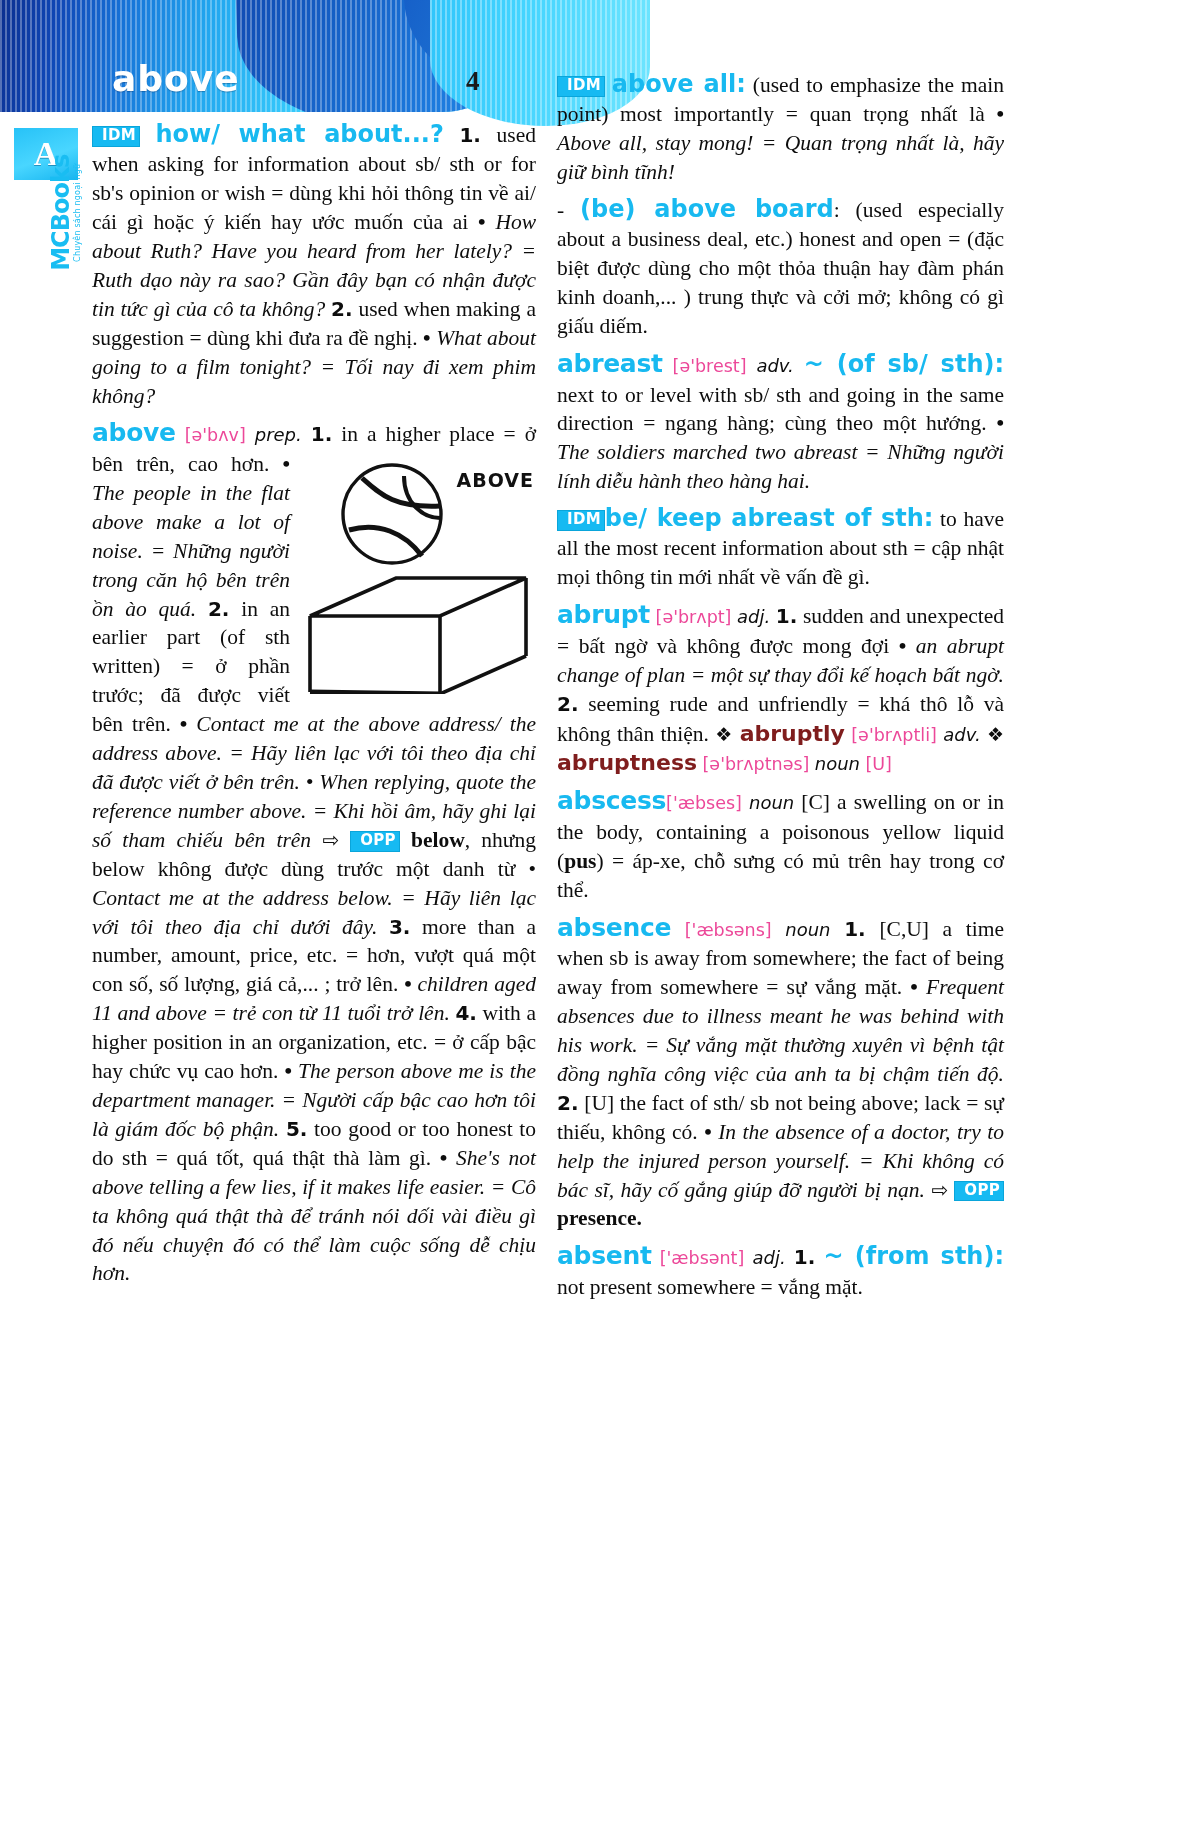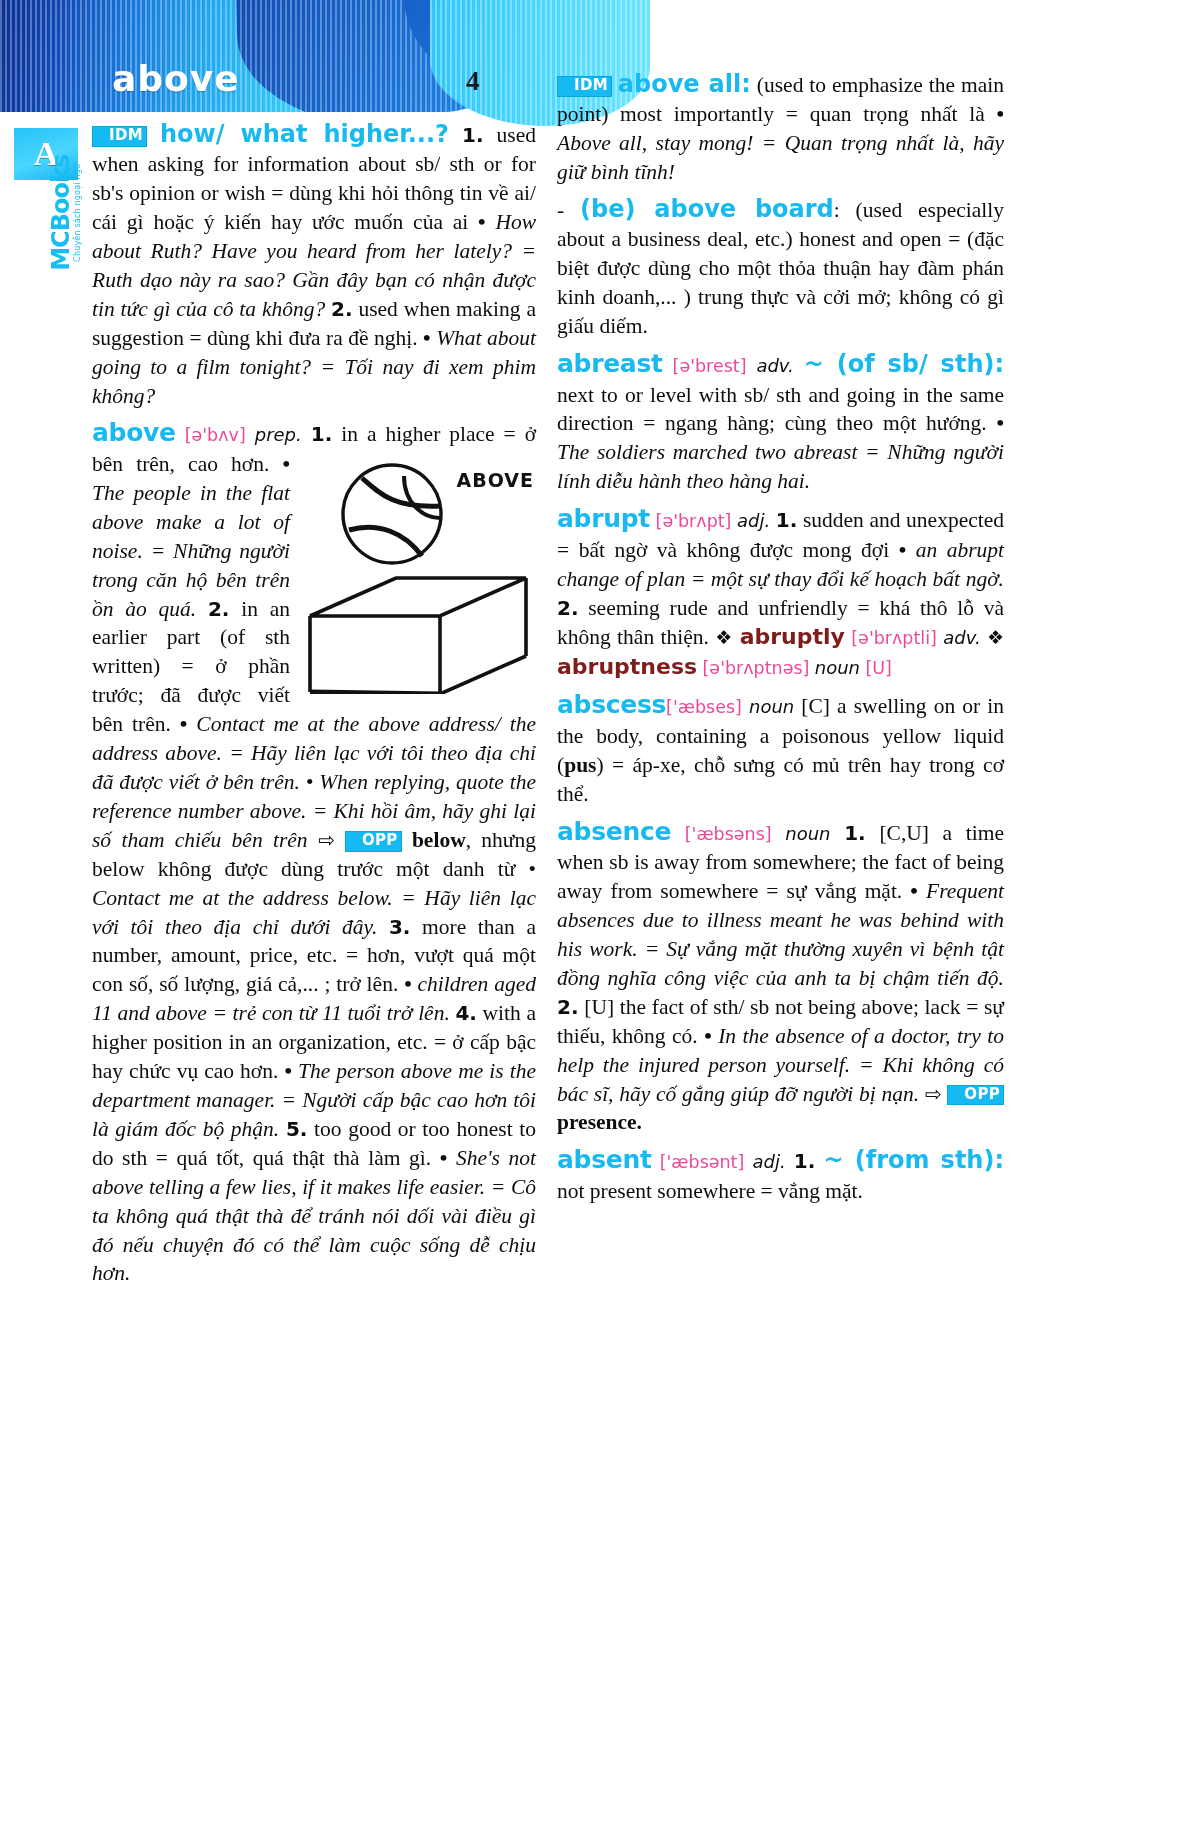--- a/index.html
+++ b/index.html
@@ -196,7 +196,7 @@
     font-weight: bold;
     font-size: 15px;
     line-height: 1.05;
-    padding: 1px 3px 2px 16px;
+    padding: 1px 3px 2px 9px;
     vertical-align: 2px;
     letter-spacing: 0.3px;
     border: 1px solid #0aa5da;

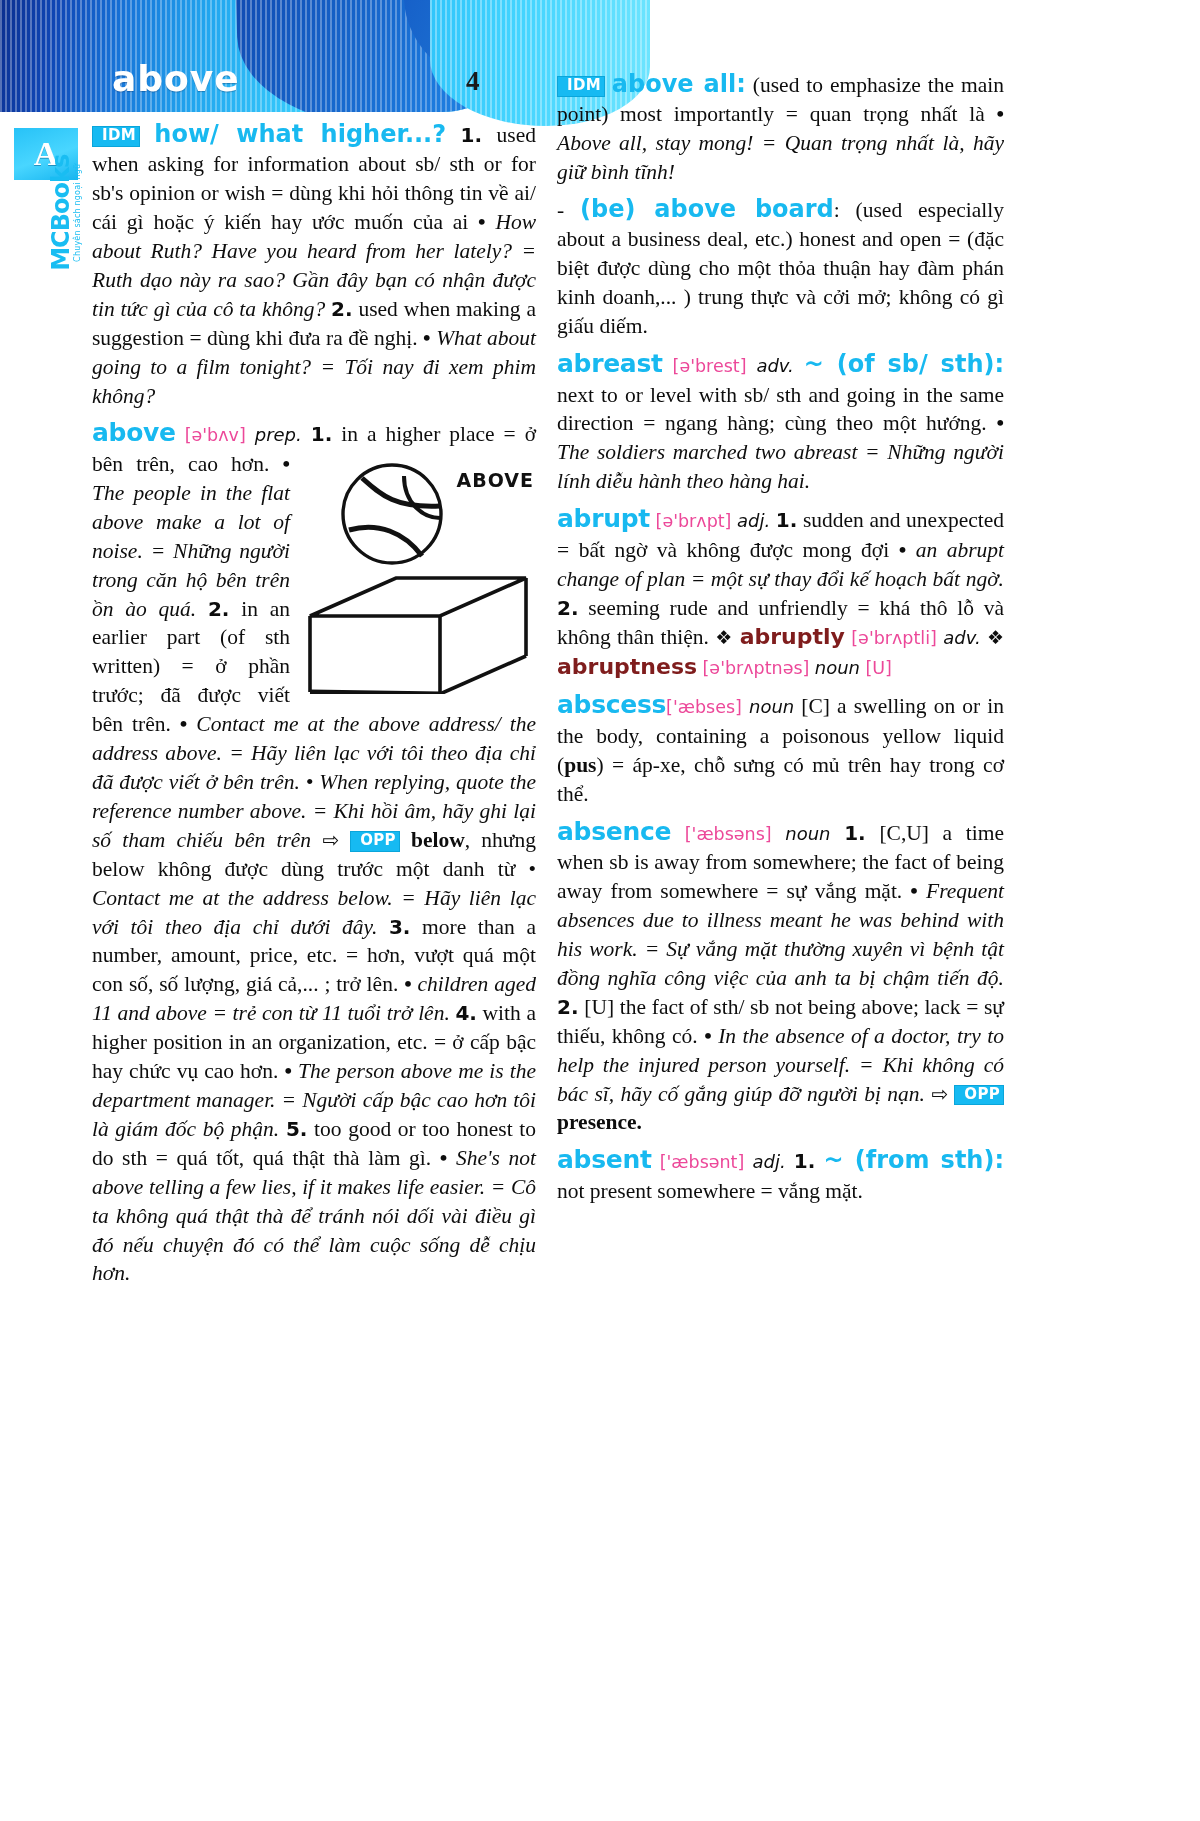--- a/index.html
+++ b/index.html
@@ -265,7 +265,7 @@
 
   <p class="entry">
     <span class="tag-idm">IDM</span>
-    <span class="idm-phrase">how/ what higher...?</span>
+    <span class="idm-phrase">how/ what about...?</span>
     <span class="sense-num">1.</span><span class="eng"> used when asking for information about sb/ sth or for sb's opinion or wish = dùng khi hỏi thông tin về ai/ cái gì hoặc ý kiến hay ước muốn của ai</span>
     <span class="bullet">•</span><span class="ex"> How about Ruth? Have you heard from her lately? = Ruth dạo này ra sao? Gần đây bạn có nhận được tin tức gì của cô ta không? </span><span class="sense-num">2.</span><span class="eng"> used when making a suggestion = dùng khi đưa ra đề nghị. </span><span class="bullet">•</span><span class="ex"> What about going to a film tonight? = Tối nay đi xem phim không?</span>
   </p>

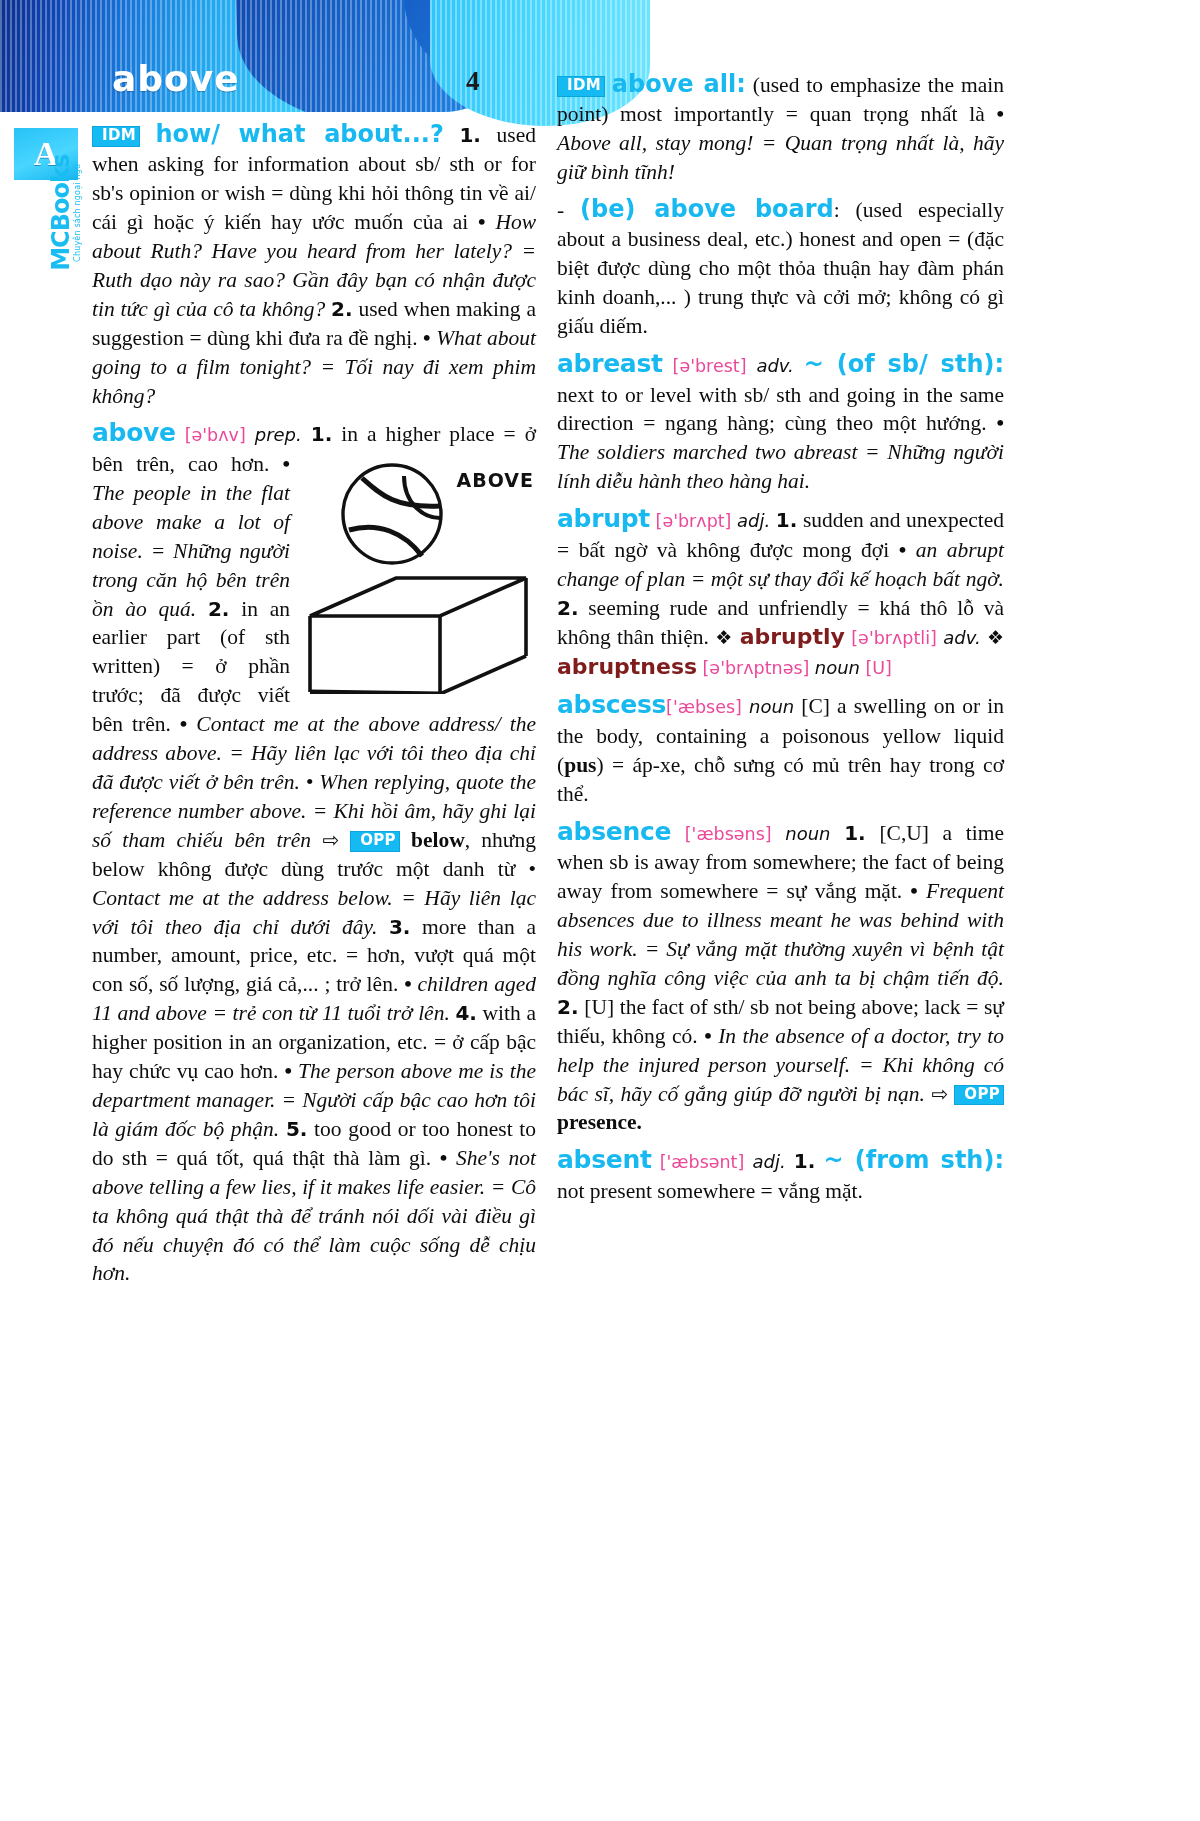--- a/index.html
+++ b/index.html
@@ -328,6 +328,9 @@
     <span class="sub-phrase">~ (of sb/ sth):</span><span class="eng"> next to or level with sb/ sth and going in the same direction = ngang hàng; cùng theo một hướng. </span><span class="bullet">•</span><span class="ex"> The soldiers marched two abreast = Những người lính diễu hành theo hàng hai.</span>
   </p>
 
+  <p class="entry">
+    <span class="tag-idm">IDM</span><span class="idm-phrase">be/ keep abreast of sth:</span><span class="eng"> to have all the most recent information about sth = cập nhật mọi thông tin mới nhất về vấn đề gì.</span>
+  </p>
 
   <p class="entry">
     <span class="hw">abrupt</span>

